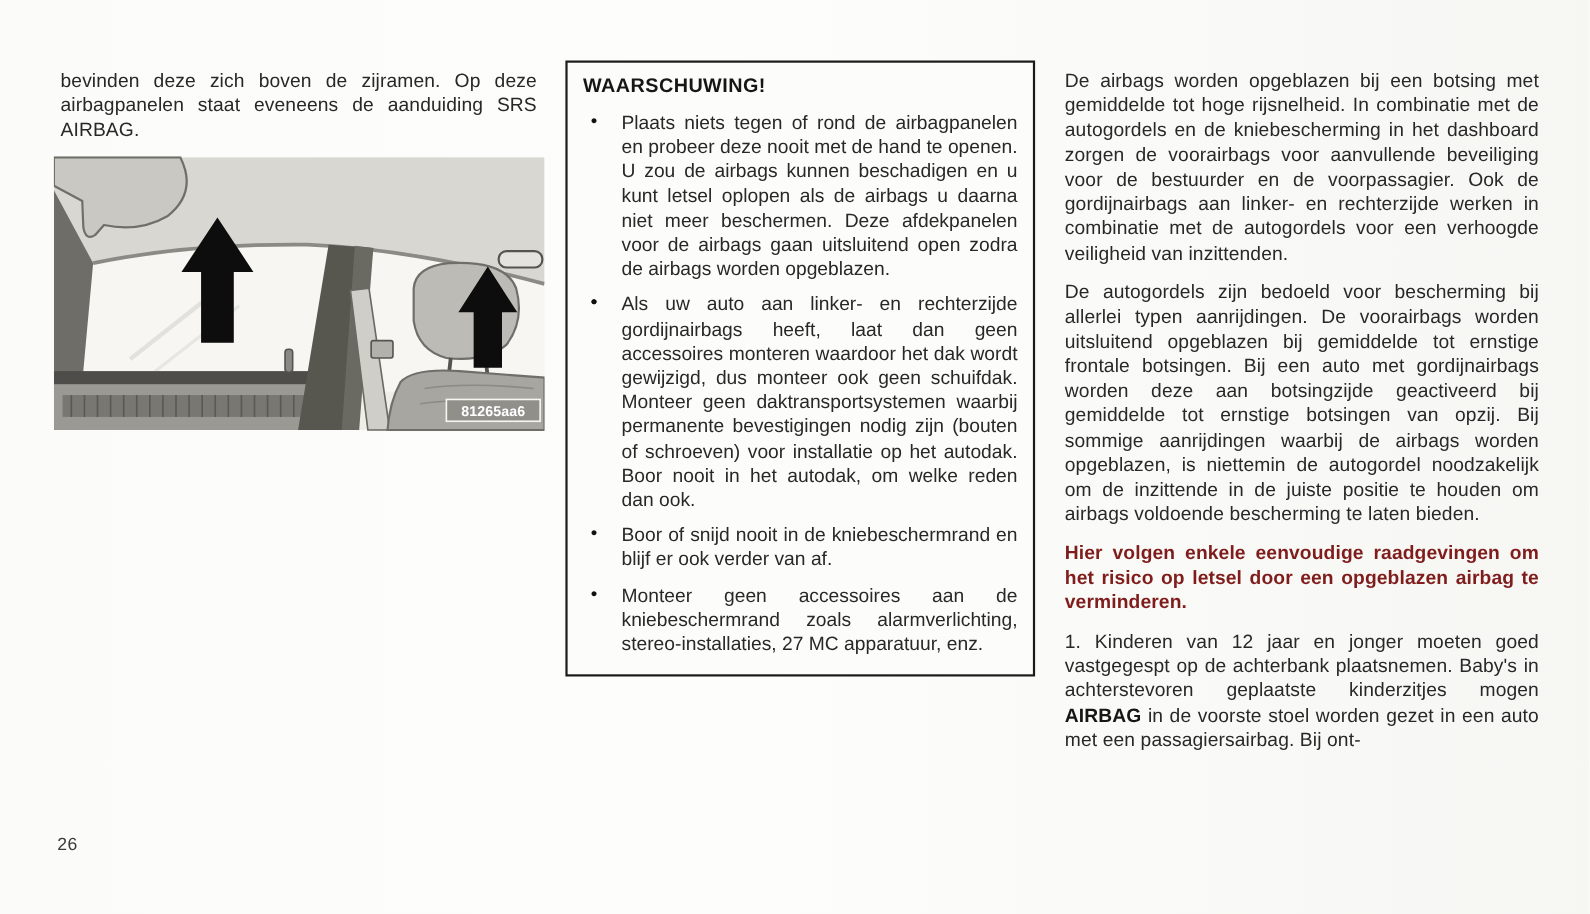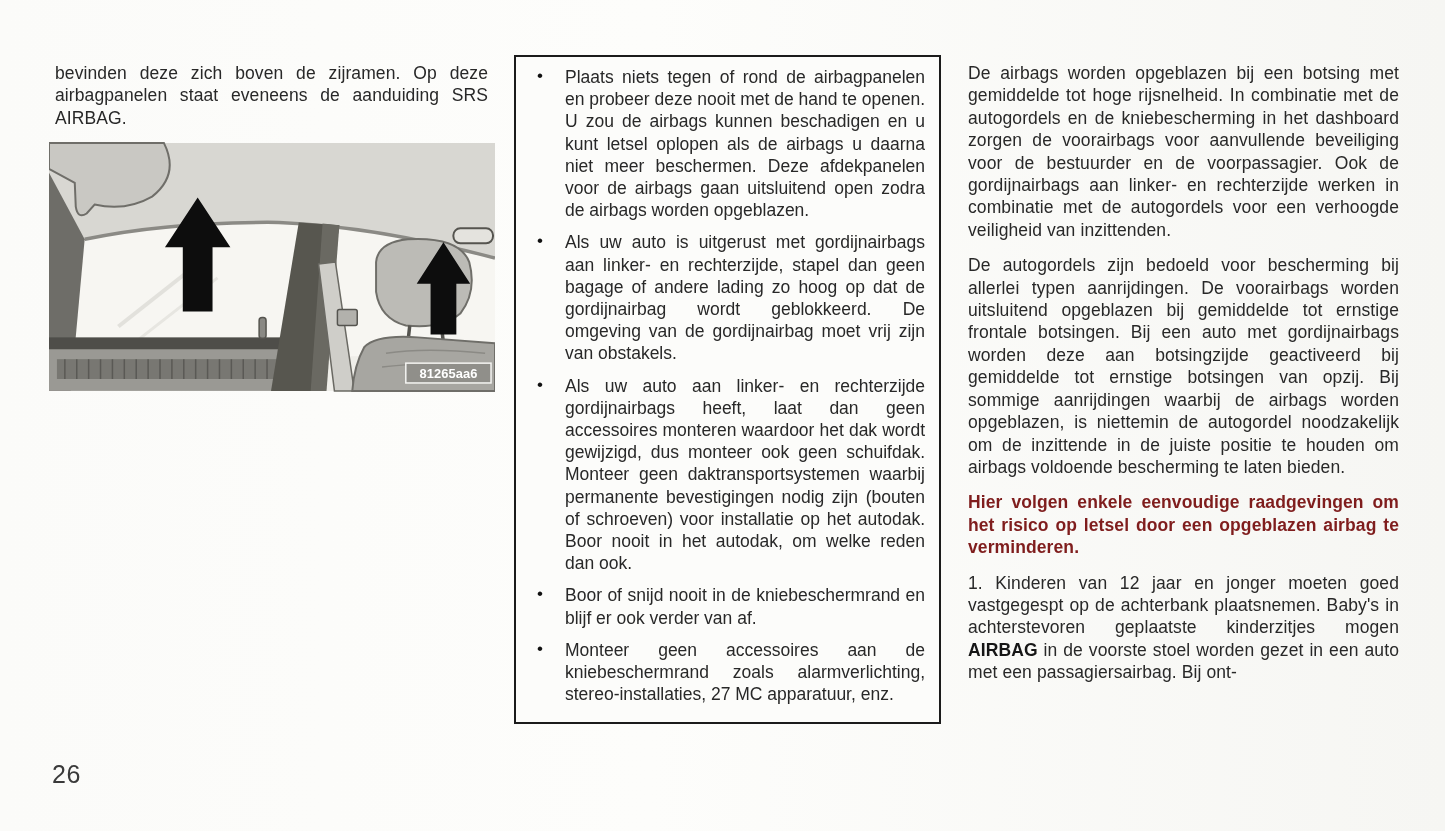--- a/index.html
+++ b/index.html
@@ -133,6 +133,7 @@
 </div>
 
 <div class="warning-box">
+  <div class="warning-heading">WAARSCHUWING!</div>
   <ul class="warning-list">
     <li>
       <span class="bullet">•</span>

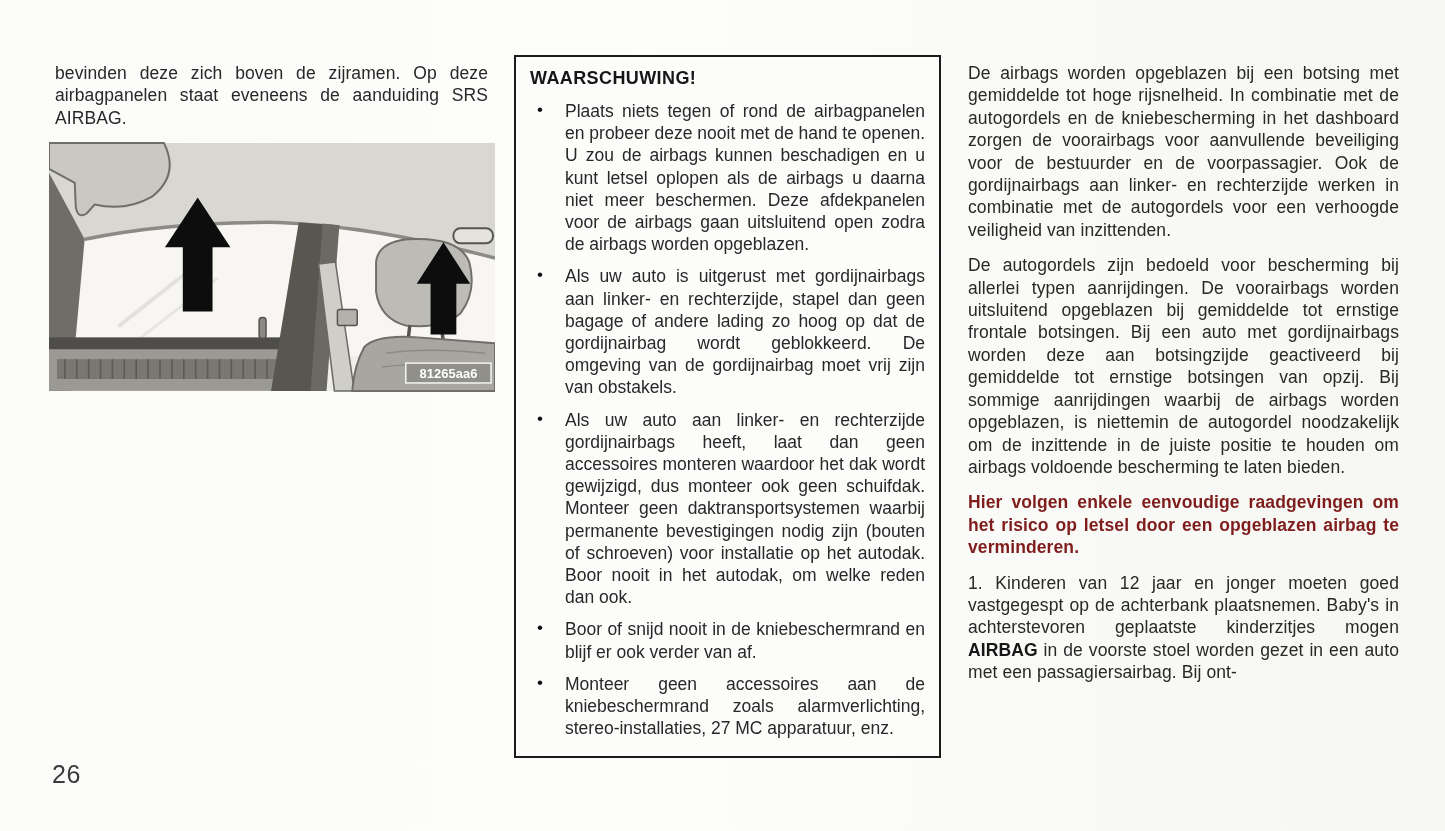--- a/index.html
+++ b/index.html
@@ -141,7 +141,6 @@
     </li>
     <li>
       <span class="bullet">•</span>
-      <span>Als uw auto is uitgerust met gordijnairbags aan linker- en rechterzijde, stapel dan geen bagage of andere lading zo hoog op dat de gordijnairbag wordt geblokkeerd. De omgeving van de gordijnairbag moet vrij zijn van obstakels.</span>
     </li>
     <li>
       <span class="bullet">•</span>

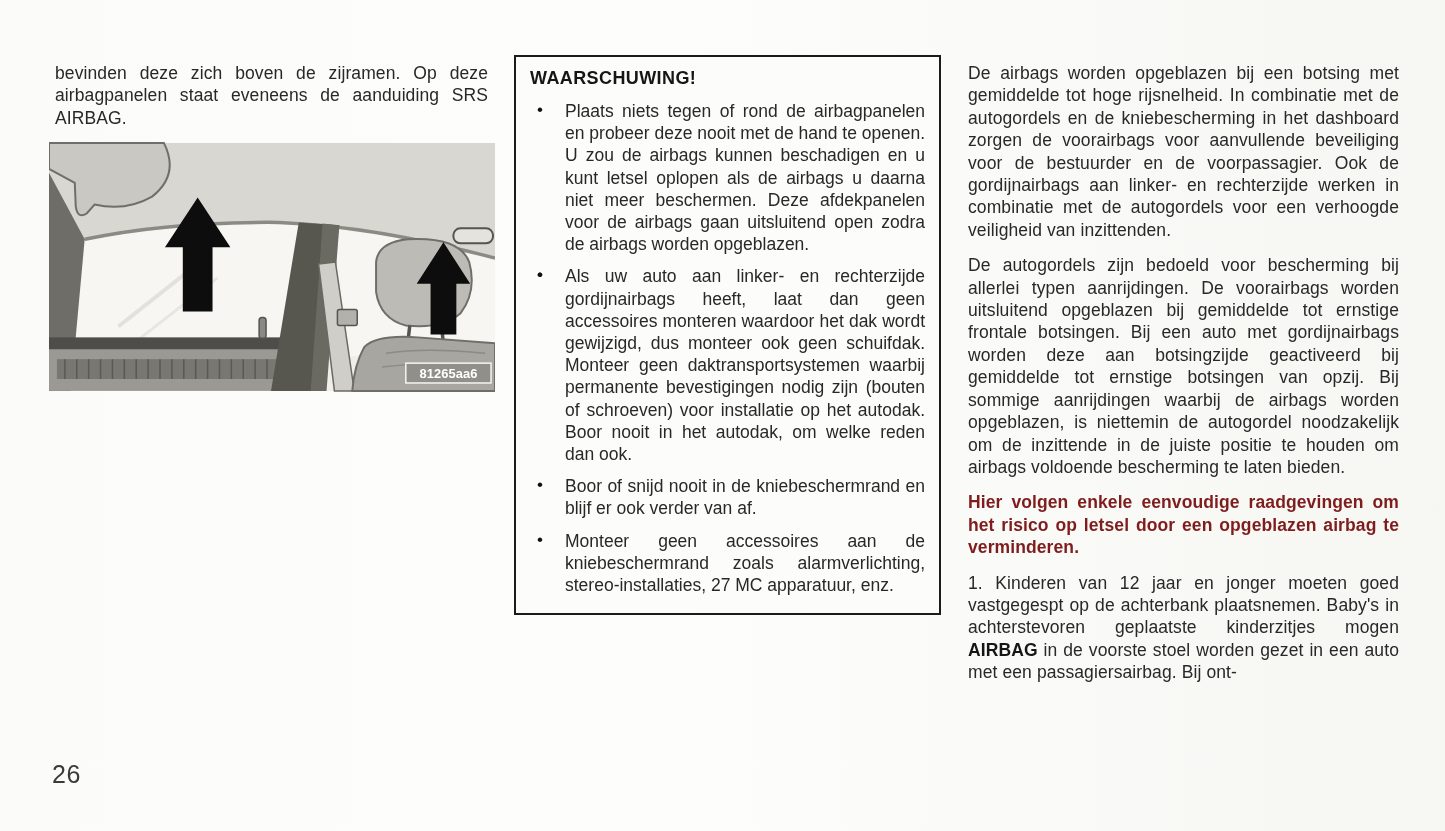--- a/index.html
+++ b/index.html
@@ -74,7 +74,7 @@
   .page-number {
     position: absolute;
     left: 52px; top: 760px;
-    font-size: 25px; color: #3a3a3a;
+    font-size: 16px; color: #3a3a3a;
     letter-spacing: 0.5px;
   }
 </style>

